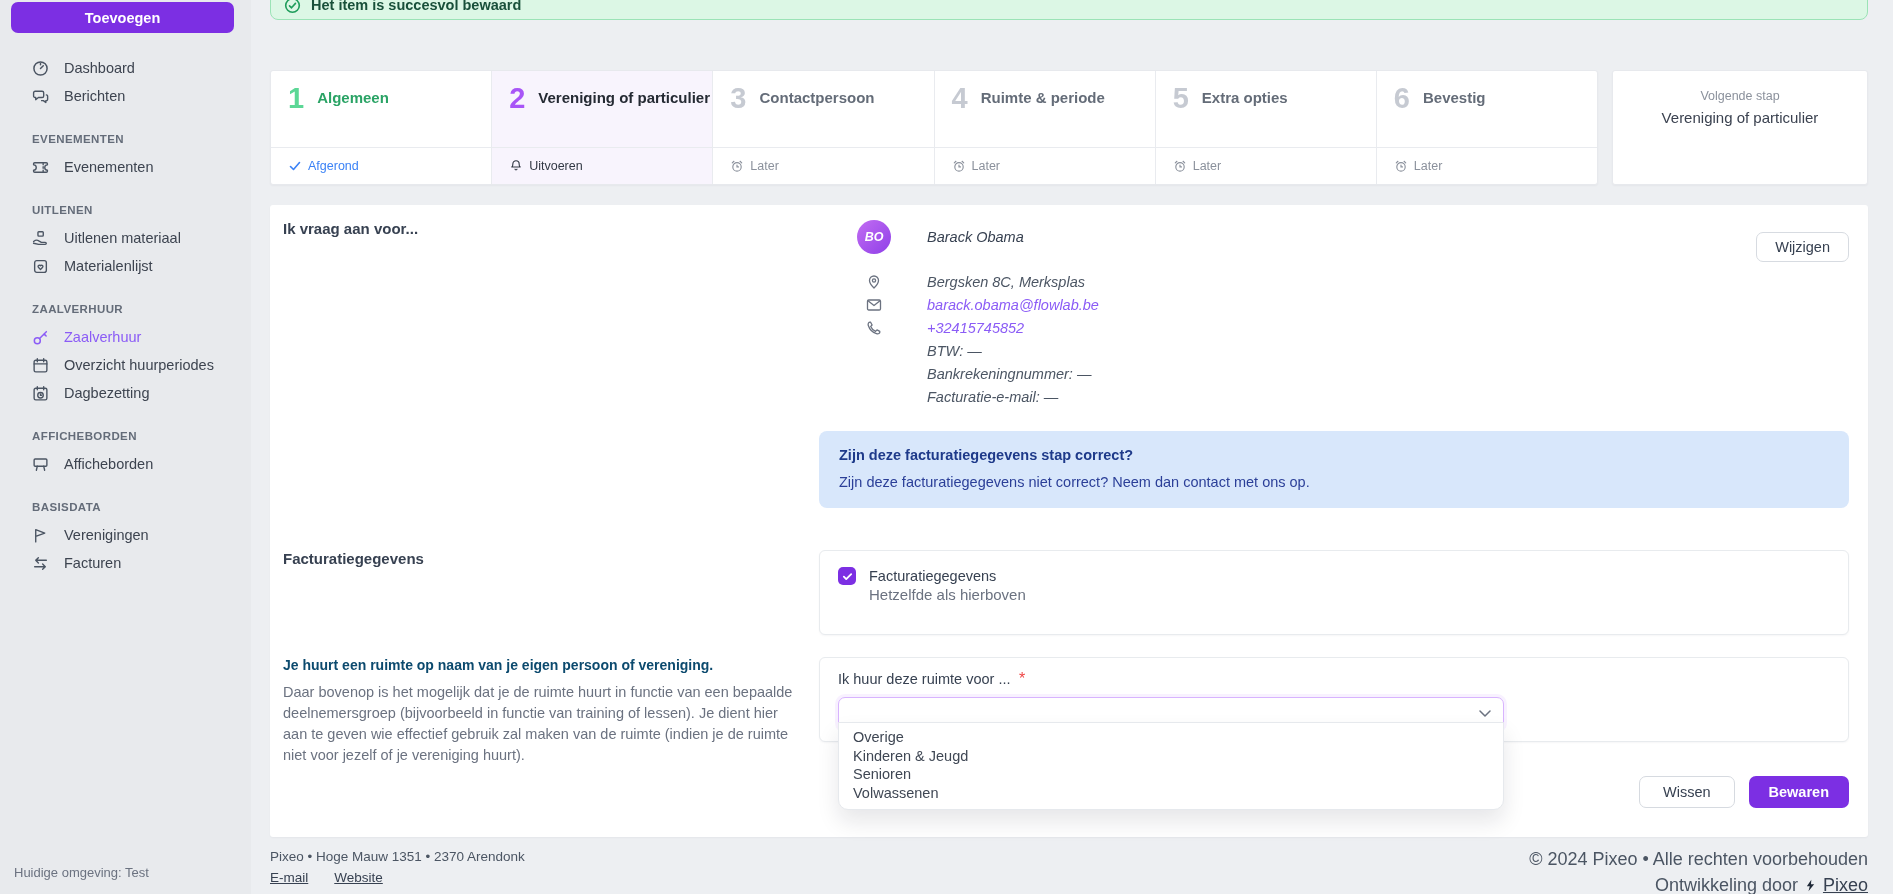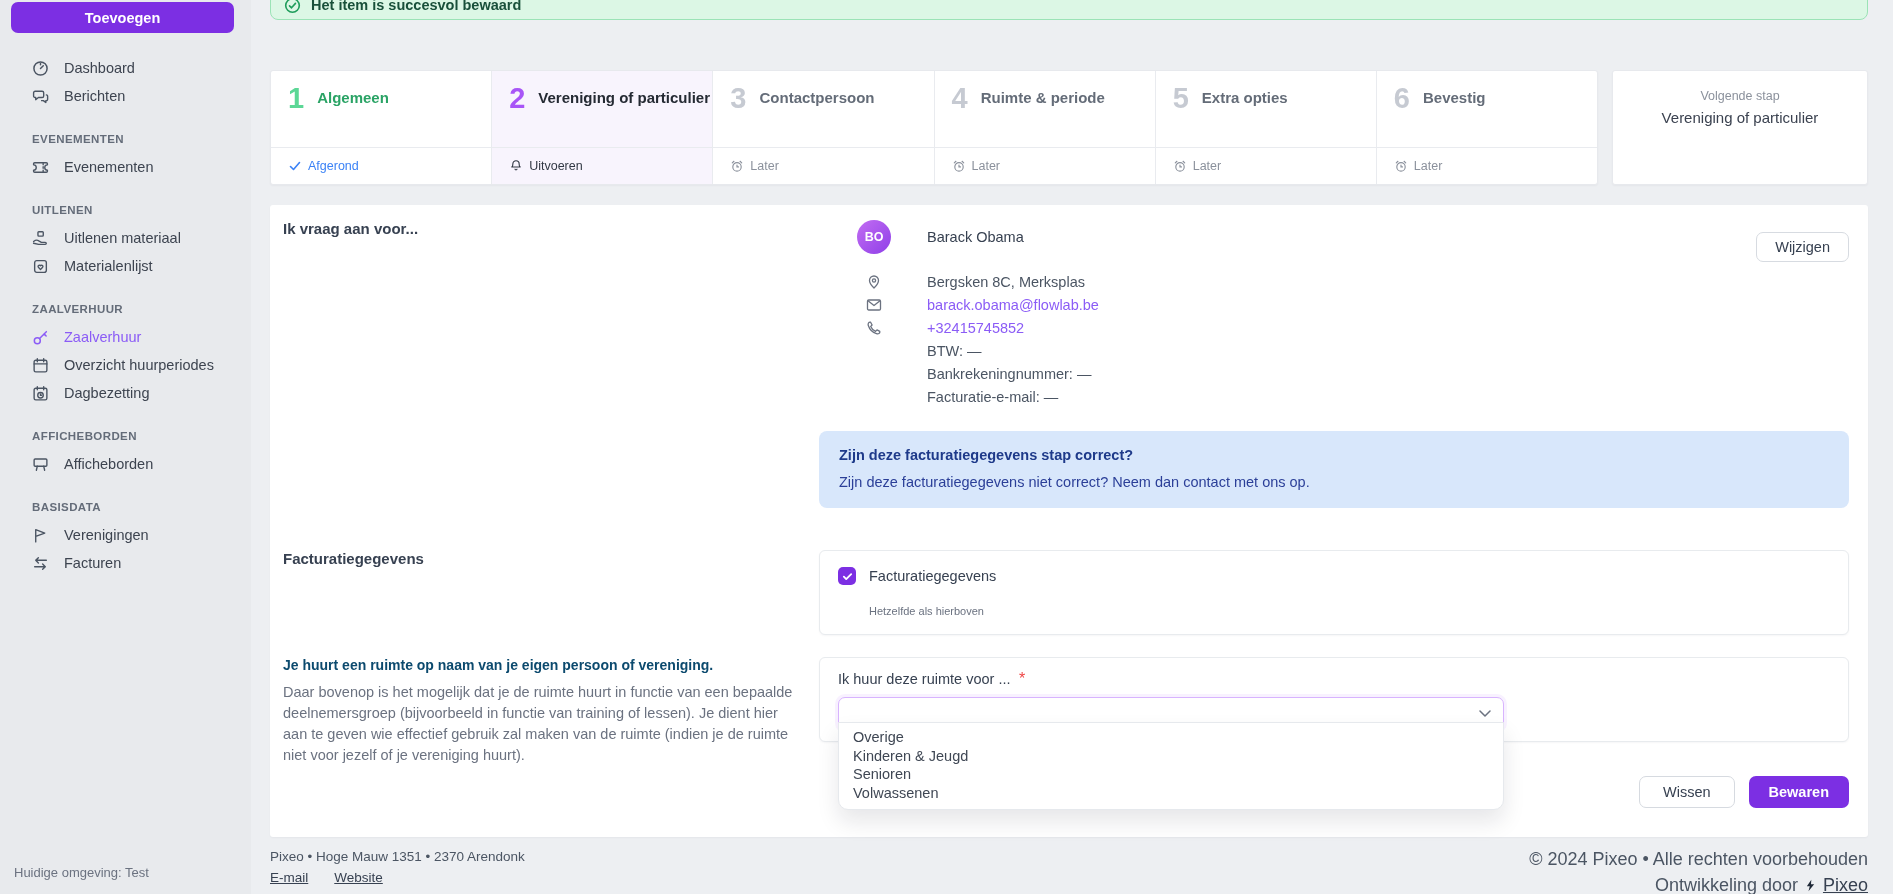--- a/index.html
+++ b/index.html
@@ -64,7 +64,7 @@
   .h-left { font-size:15px; font-weight:700; color:#374151; }
 
   .sec-a { padding-top:15px; }
-  .contact { padding:0 0 0 38px; }
+  .contact { padding:0 0 0 38px;font-style:italic; }
   .c-row { display:grid; grid-template-columns:34px 1fr; column-gap:36px; align-items:center; }
   .avatar { width:34px; height:34px; border-radius:50%; background:linear-gradient(135deg,#c26df2,#8f3fe8);
             color:#fff; font-size:12.5px; font-weight:700; display:flex; align-items:center; justify-content:center; }

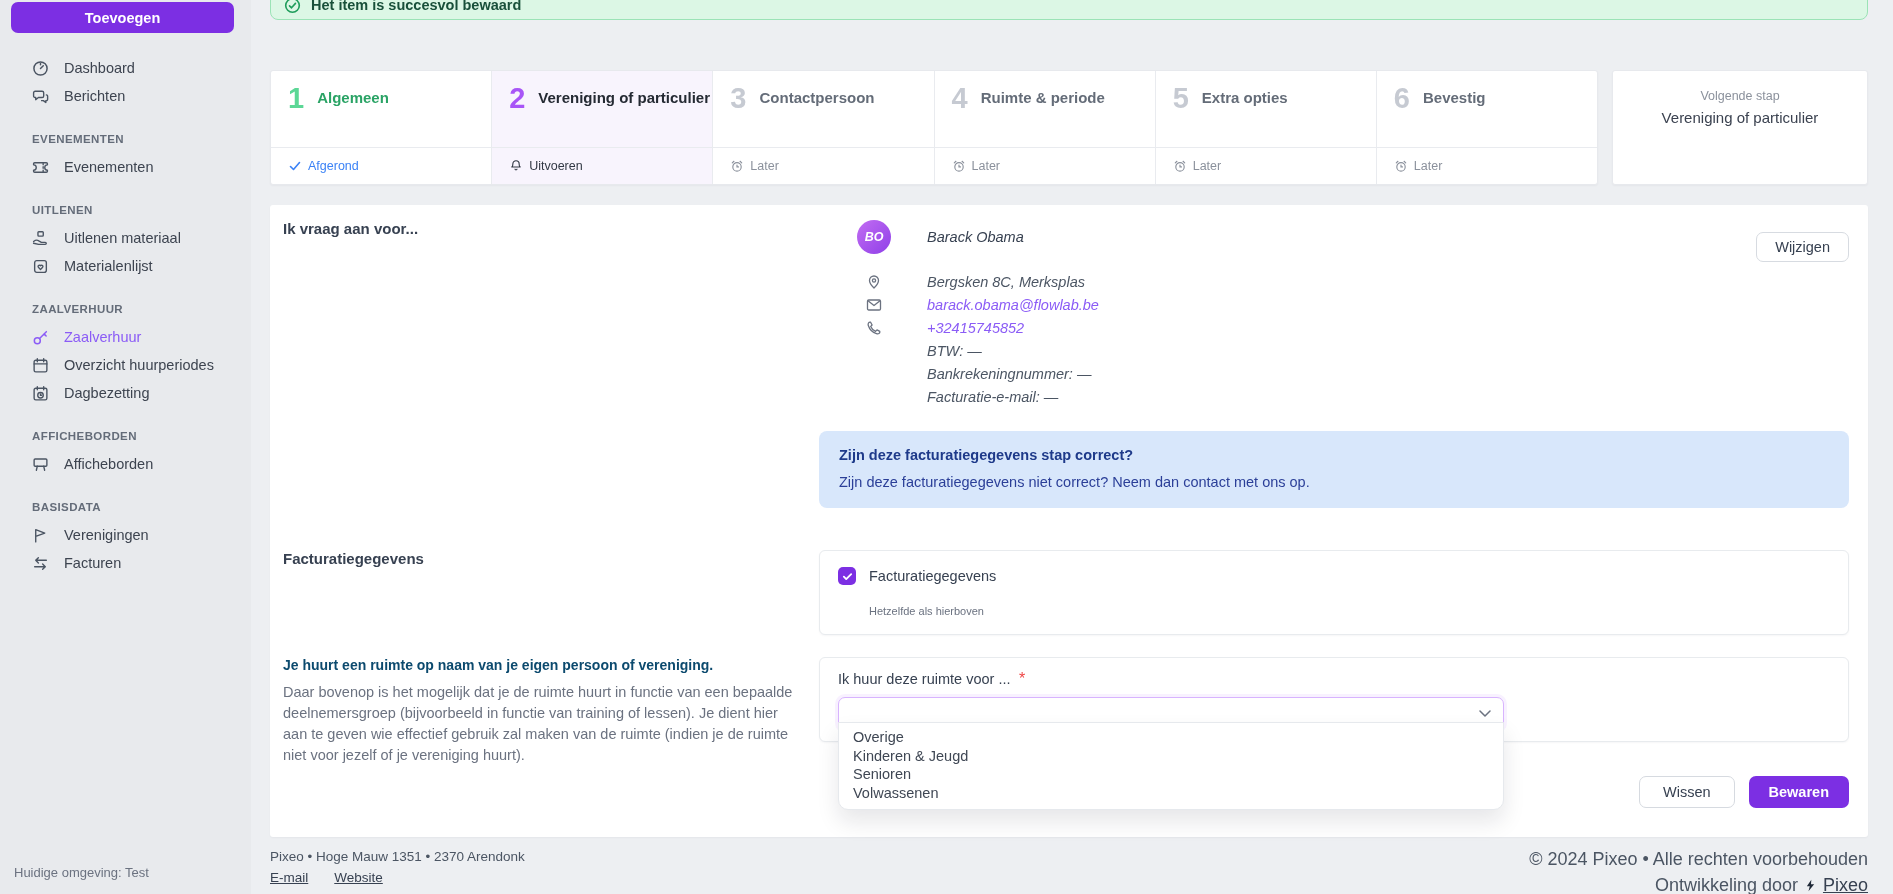--- a/index.html
+++ b/index.html
@@ -88,7 +88,7 @@
               justify-content:center; color:#fff; cursor:pointer; flex:none; }
   .checkbox svg { width:11px; height:11px; }
   .cb-label { font-size:14.5px; color:#374151; }
-  .cb-sub { margin-top:20px; margin-left:31px; font-size:11px; color:#6b7280; }
+  .cb-sub { margin-top:1px; margin-left:31px; font-size:15px; color:#6b7280; }
 
   .sec-c { margin-top:22px; }
   .rent-head { font-size:14px; font-weight:700; color:#0c4a6e; }

